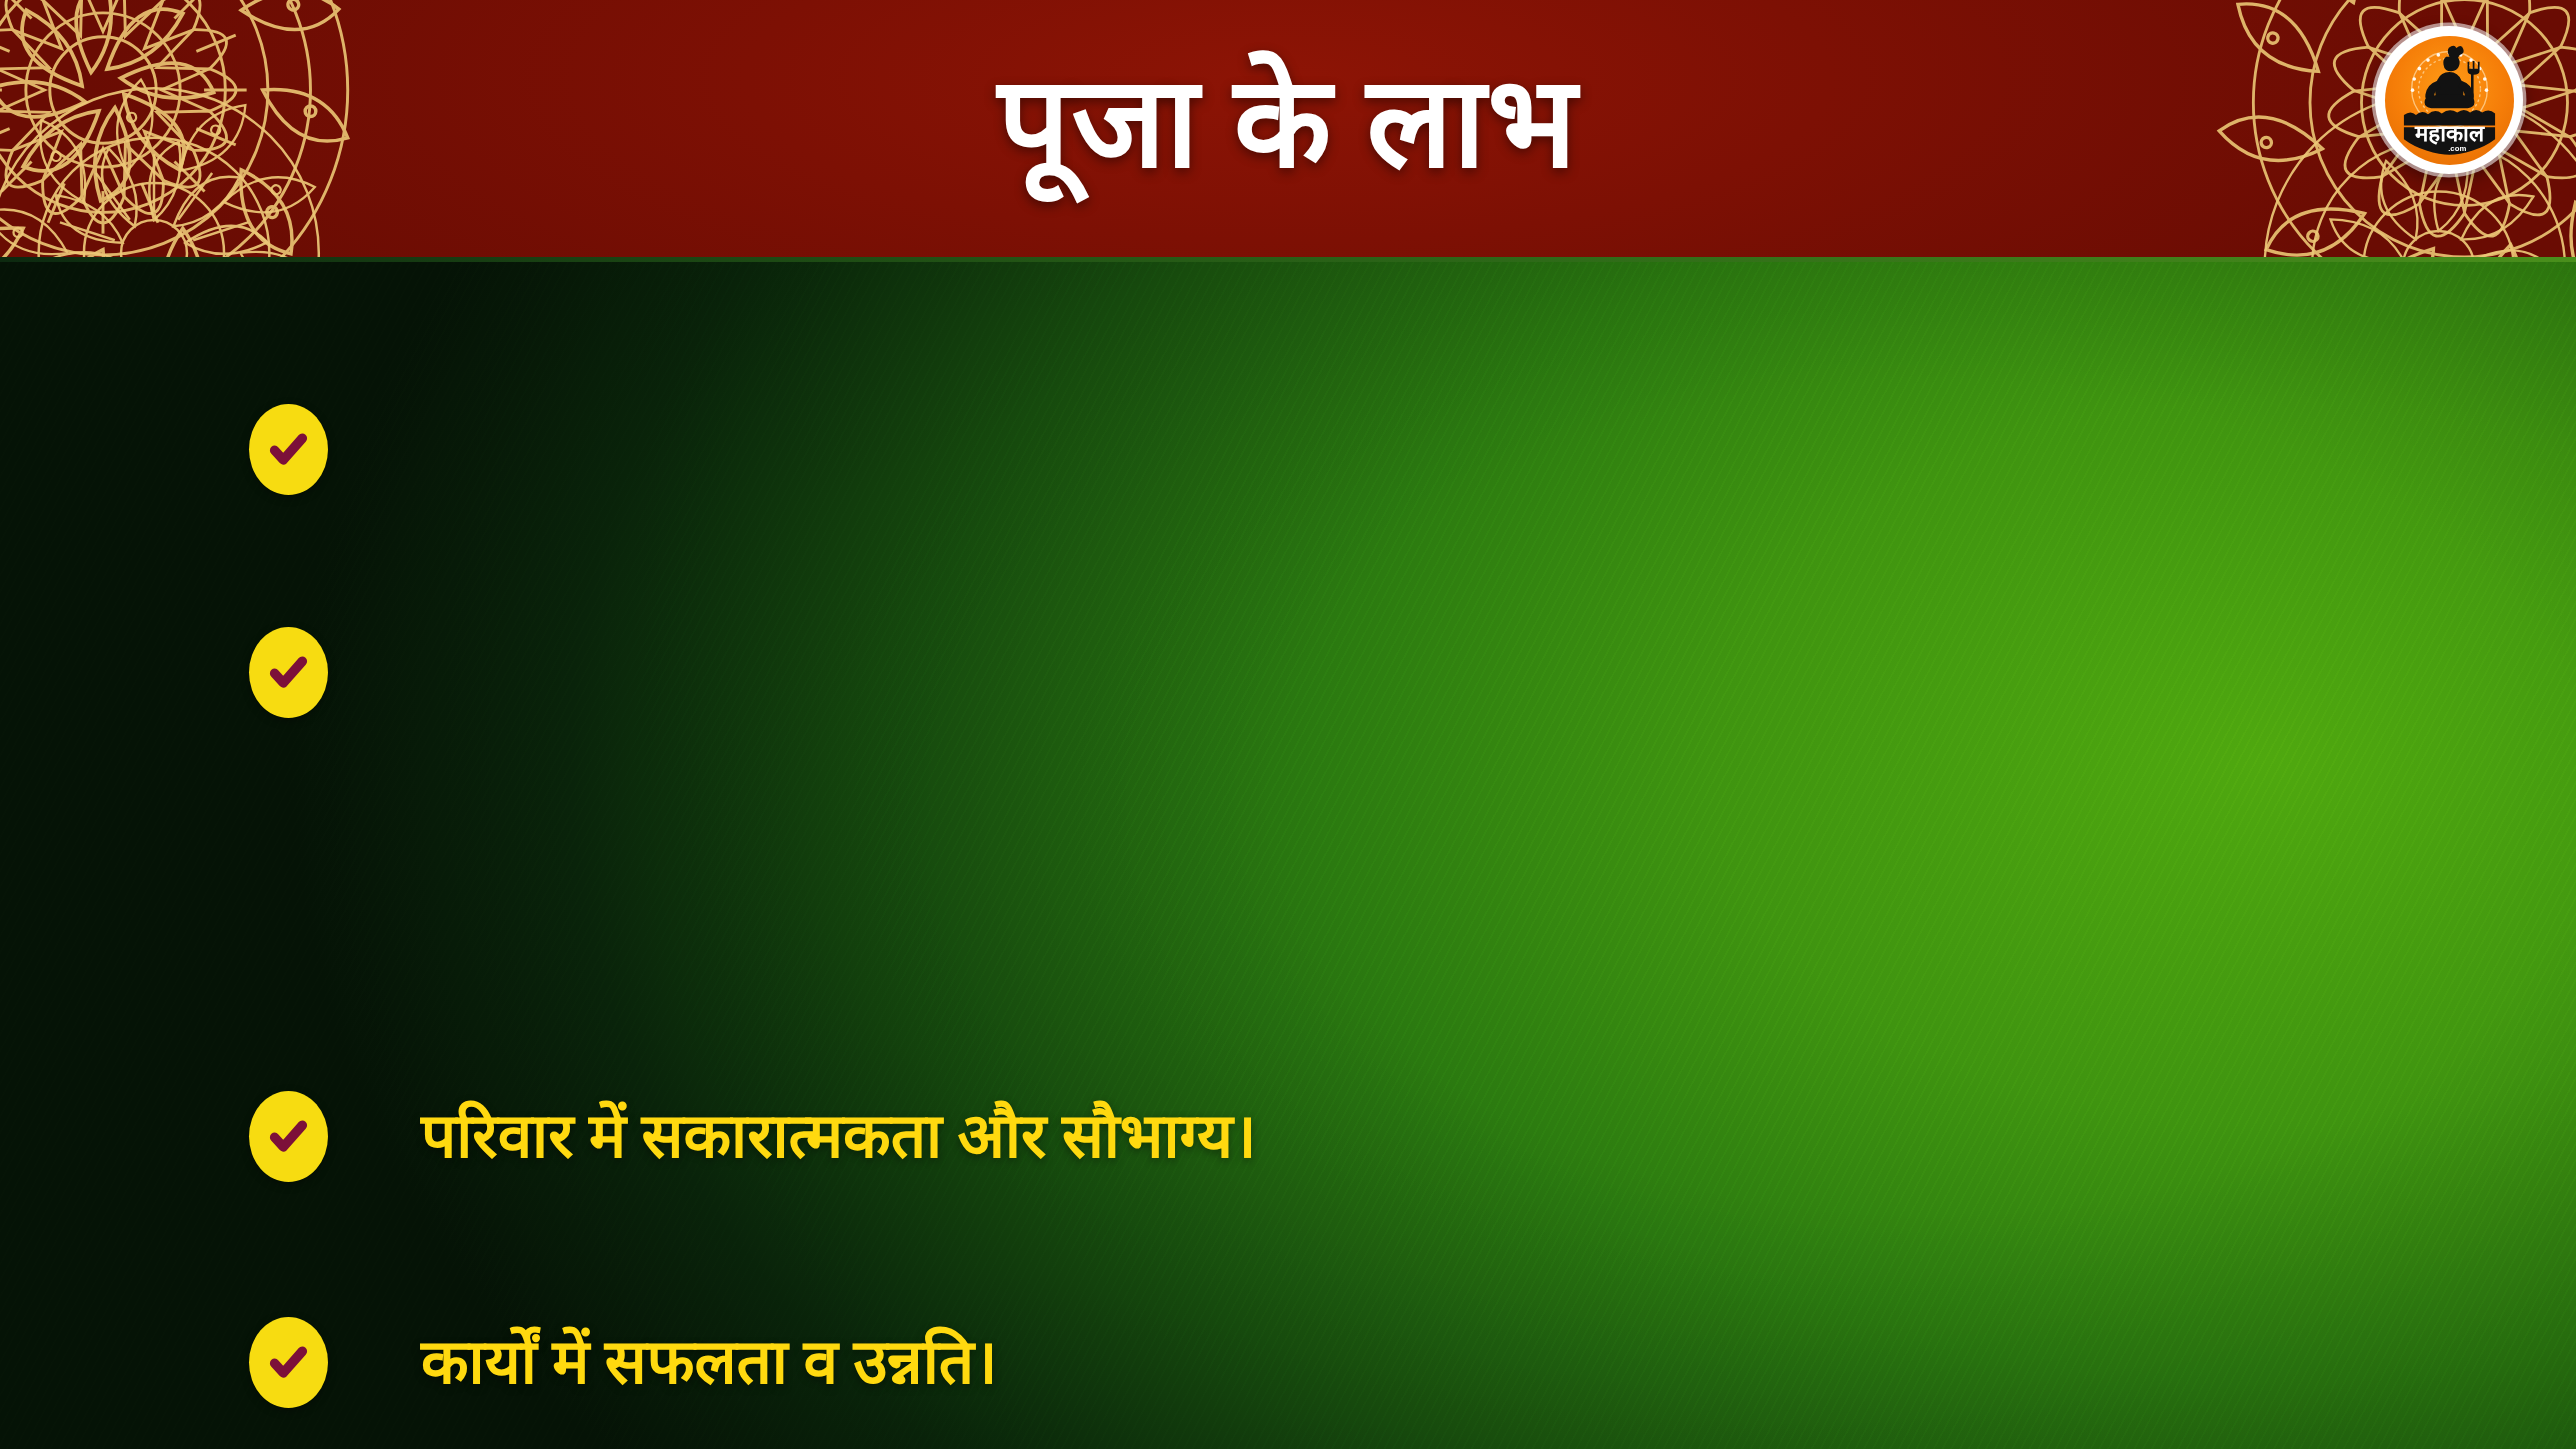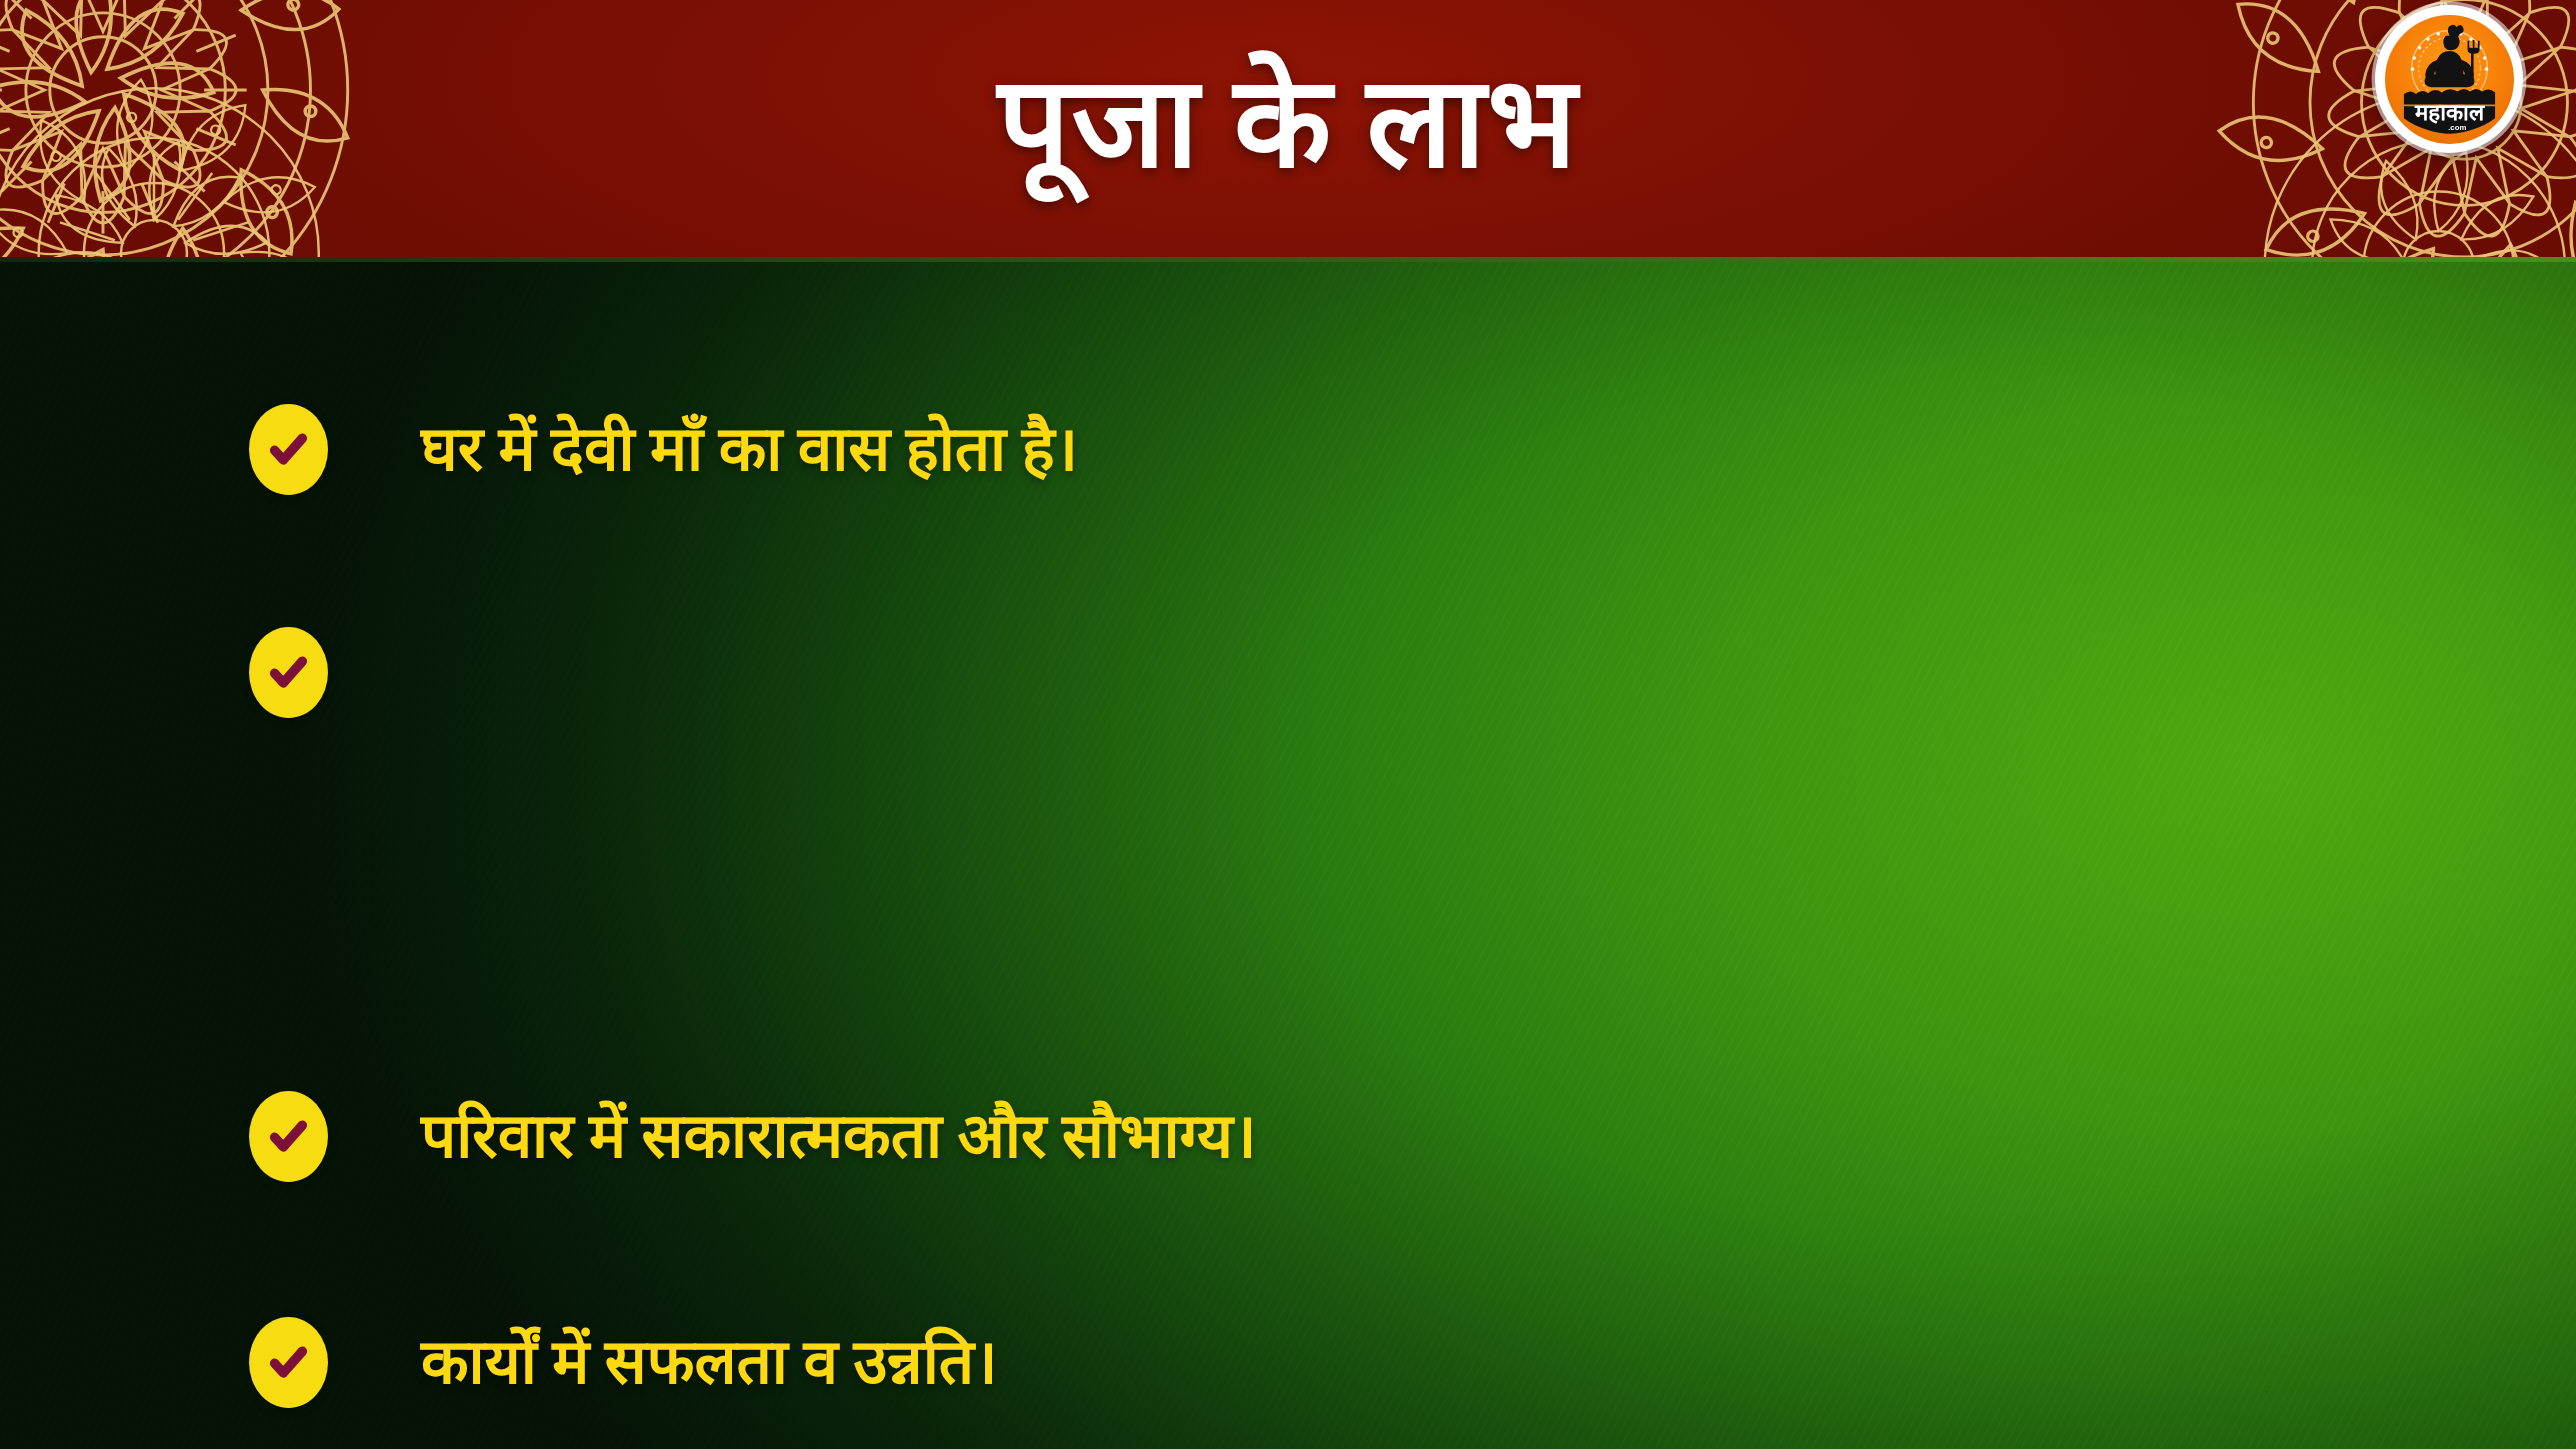--- a/index.html
+++ b/index.html
@@ -44,7 +44,7 @@
 
   
   #logo {
-    position:absolute; right:53px; top:5px;
+    position:absolute; right:53px; top:26px;
     width:148px; height:148px; border-radius:50%;
     background:#ffffff;
     box-shadow:0 0 0 3.4px rgba(255,255,255,.55), 0 5.2px 15.5px rgba(0,0,0,.45);

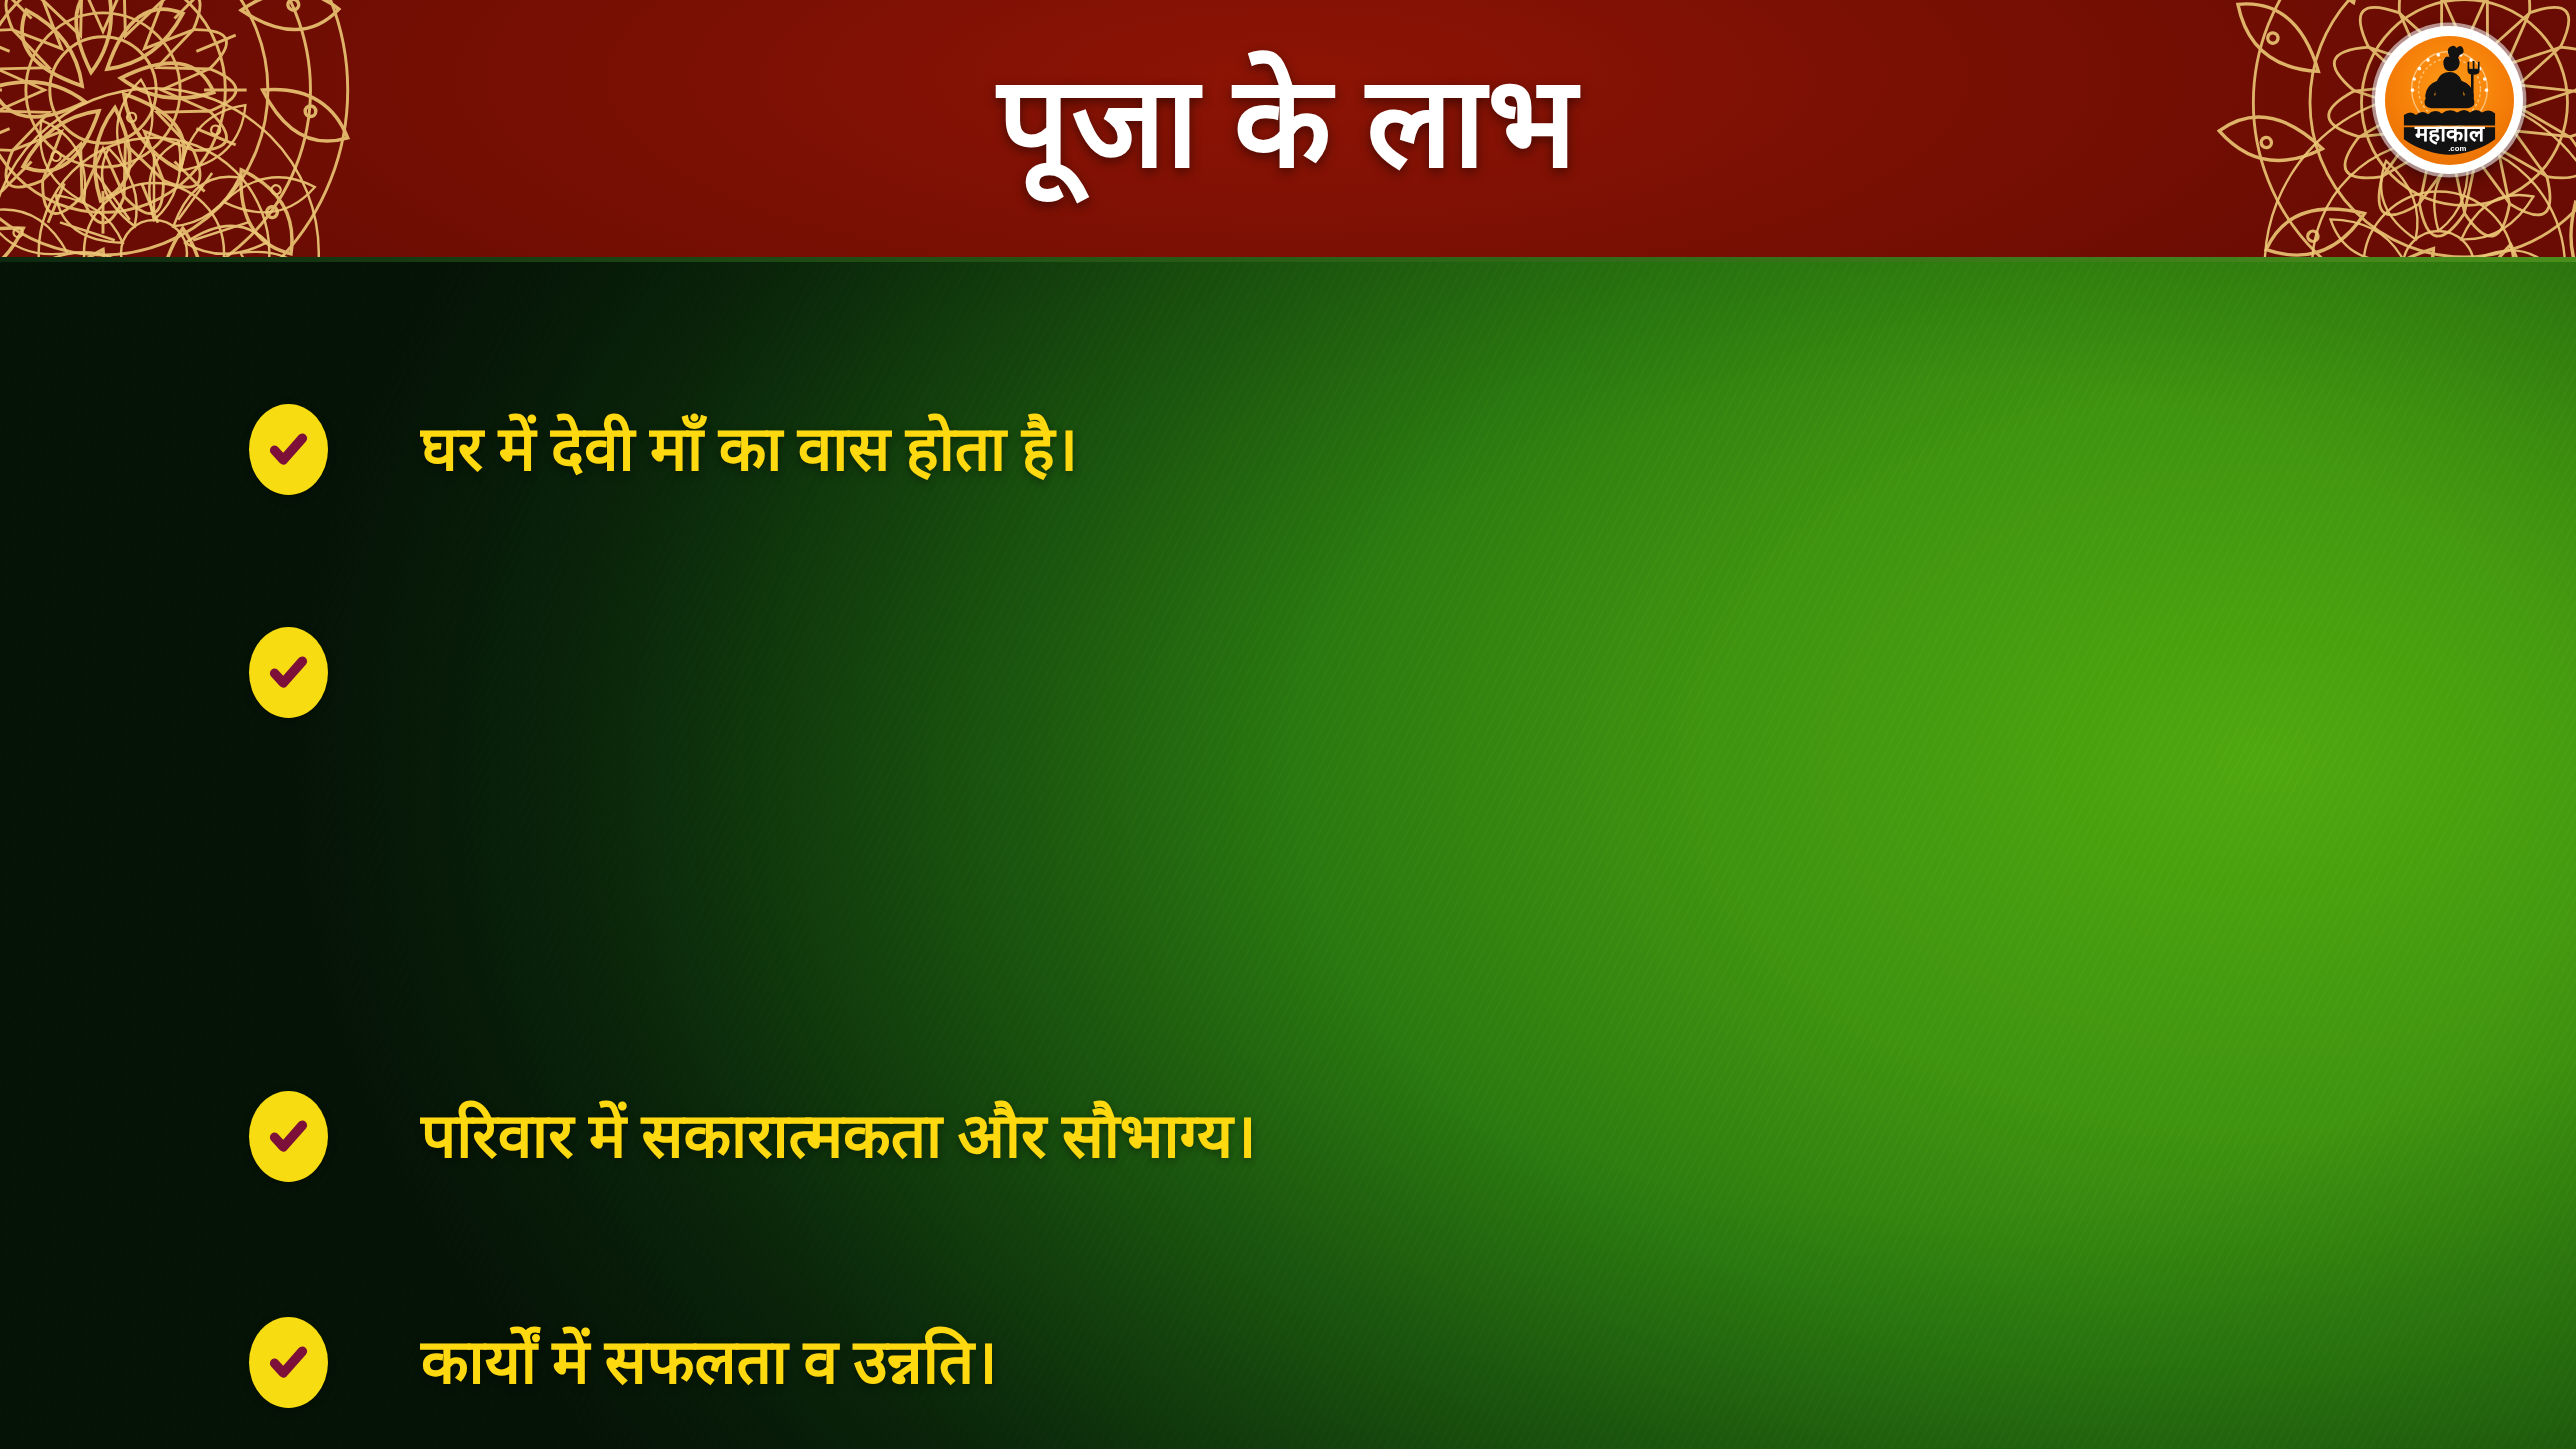--- a/index.html
+++ b/index.html
@@ -583,7 +583,6 @@
             <path d="M10 27 L20 38 L42 13" fill="none" stroke="#7c1039" stroke-width="11" stroke-linecap="round" stroke-linejoin="round"></path>
           </svg>
         </div>
-        <div class="row-text">घर में देवी माँ का वास होता है।</div>
       </div>
 
       <div class="row row-1">

